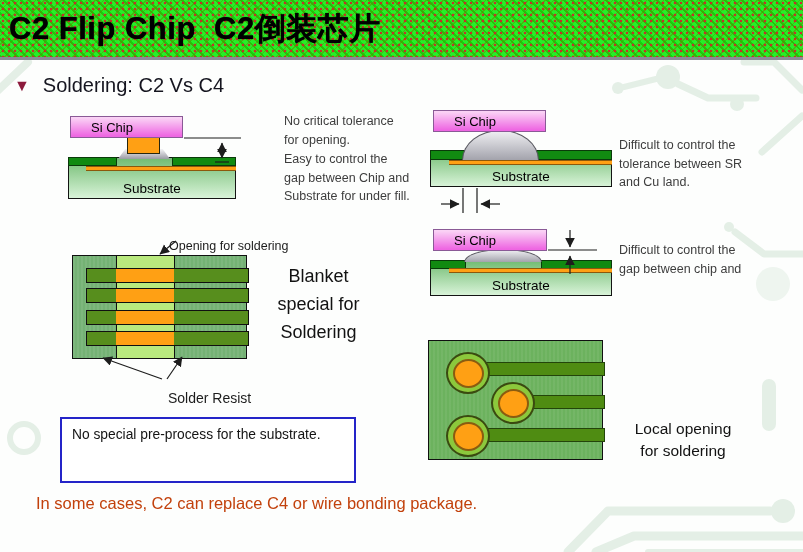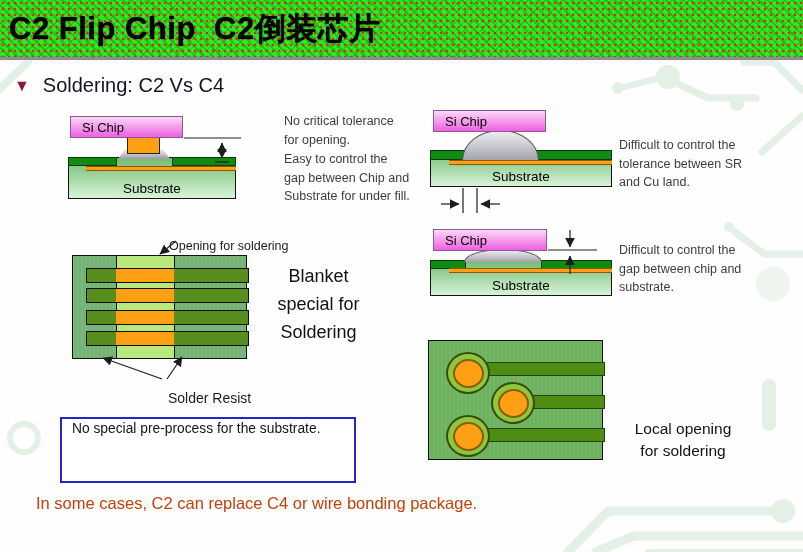--- a/index.html
+++ b/index.html
@@ -38,7 +38,7 @@
   .chip{
     background:linear-gradient(#fad2f5 5%,#ee66e2 95%);
     border:1.5px solid #8a5a96;color:#000;font-size:13px;
-    display:flex;align-items:center;padding-left:11px;z-index:6;
+    display:flex;align-items:center;padding-left:20px;z-index:6;
   }
   .substrate{
     background:linear-gradient(#72bc72,#d8f3d8);

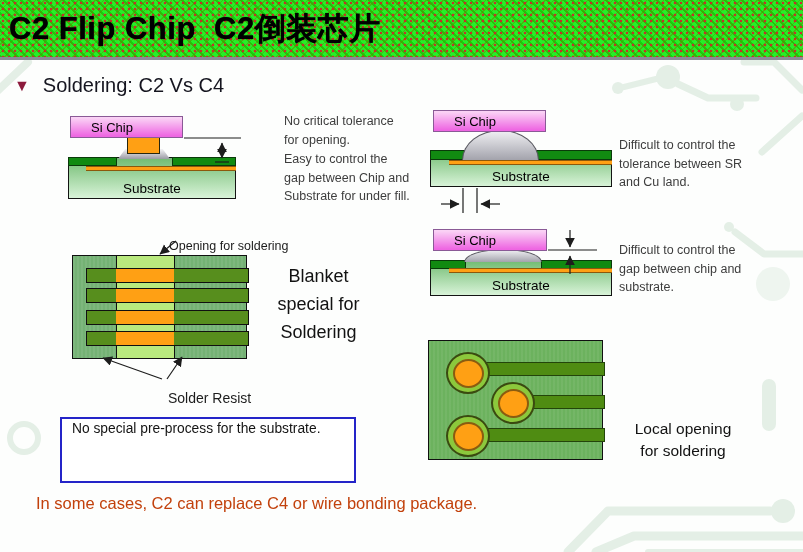--- a/index.html
+++ b/index.html
@@ -186,7 +186,6 @@
   <div class="note" style="left:619px;top:241px;">
     <div>Difficult to control the</div>
     <div>gap between chip and</div>
-    <div>substrate.</div>
   </div>
 
   <div class="abs locald">

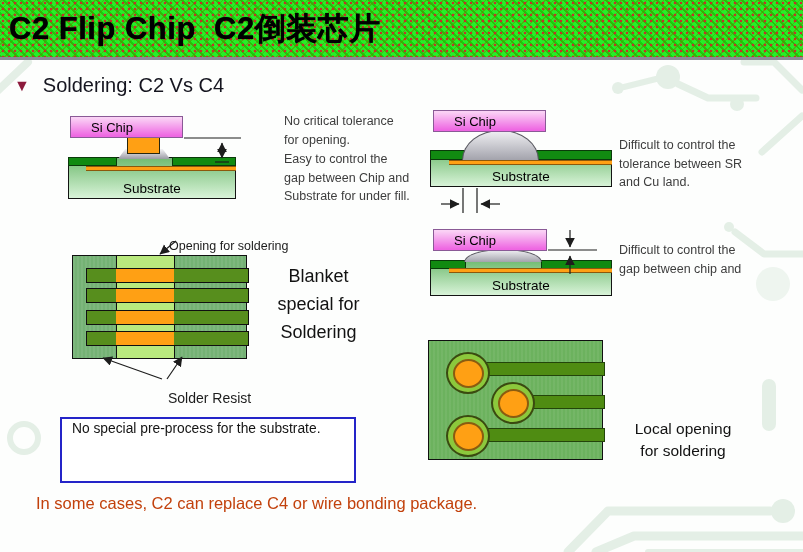--- a/index.html
+++ b/index.html
@@ -79,7 +79,7 @@
 
   
   .infobox{position:absolute;left:60px;top:417px;width:296px;min-height:66px;
-    border:2px solid #2424c8;background:#ffffff;padding:1px 10px 8px;box-sizing:border-box;
+    border:2px solid #2424c8;background:#ffffff;padding:7px 10px 8px;box-sizing:border-box;
     color:#141414;font-size:13.8px;line-height:17px;z-index:10;}
   .infobox p{margin:0;}
   .infobox p + p{margin-top:7px;}

